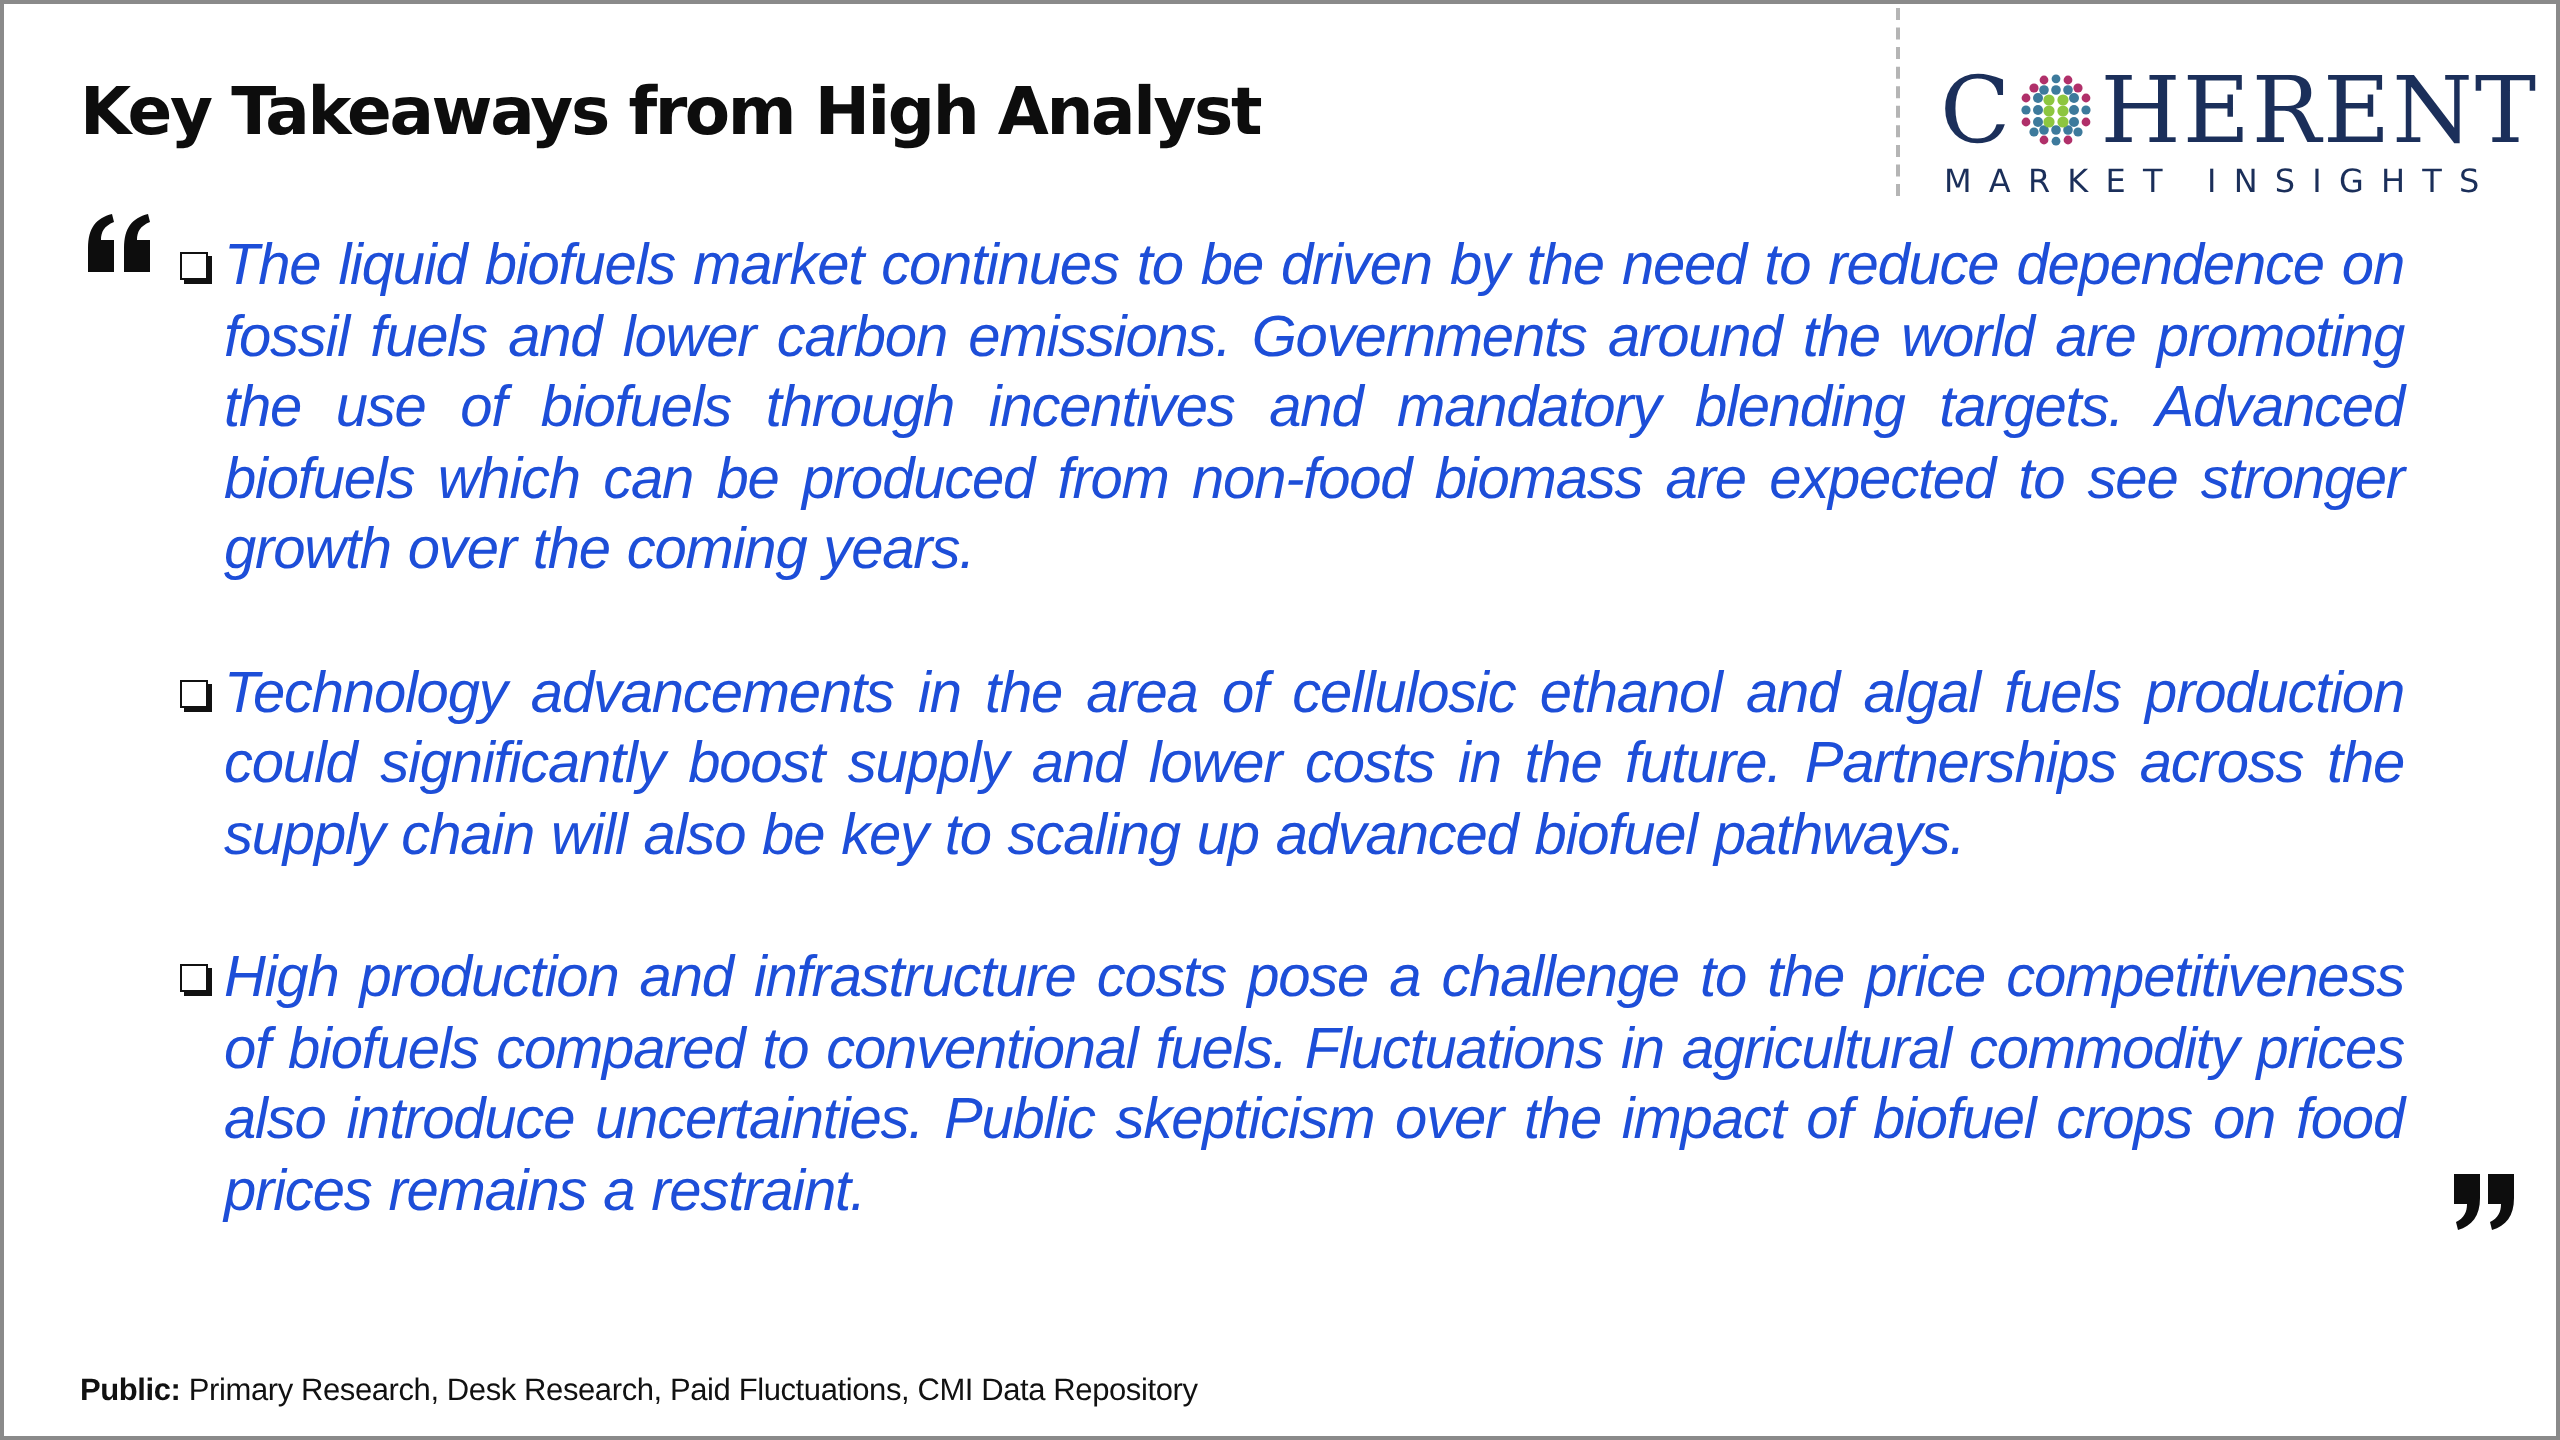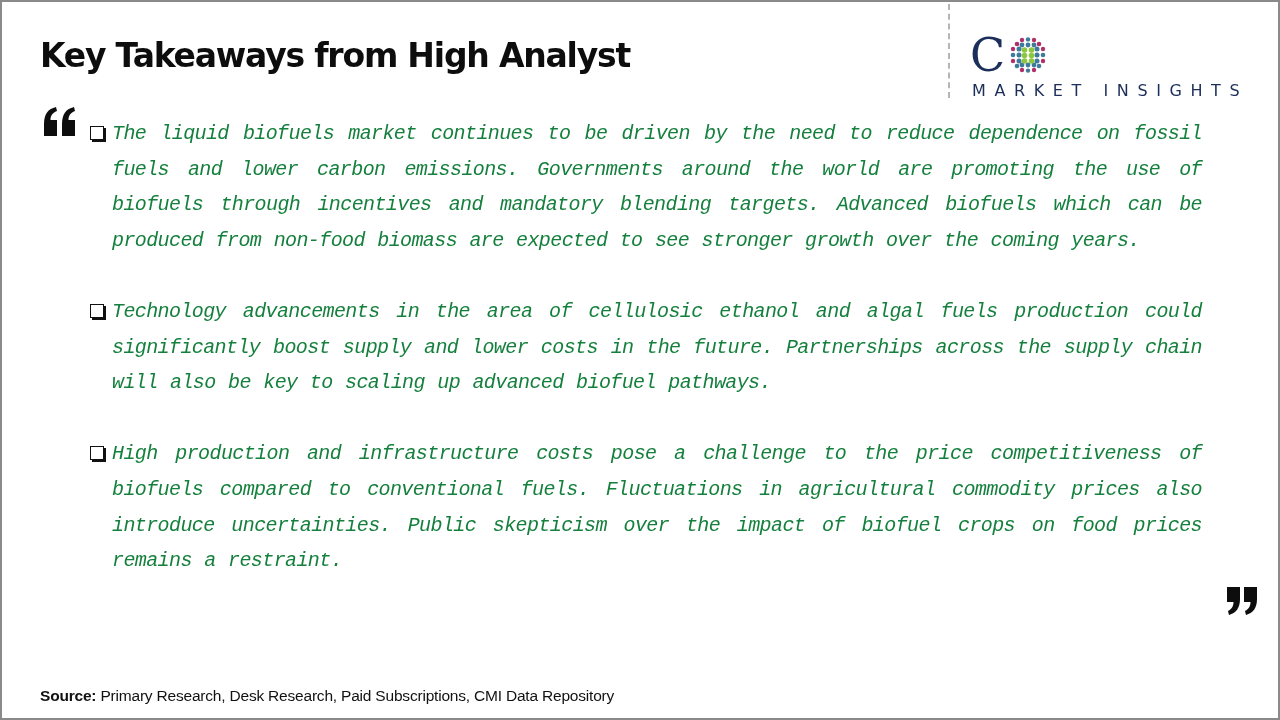--- a/index.html
+++ b/index.html
@@ -155,6 +155,7 @@
           <circle cx="22.5" cy="25" r="2.8" fill="#8dc63f"></circle>
         </g>
       </svg>
+      <span>HERENT</span>
     </div>
     <div class="logo-sub">MARKET INSIGHTS</div>
   </div>

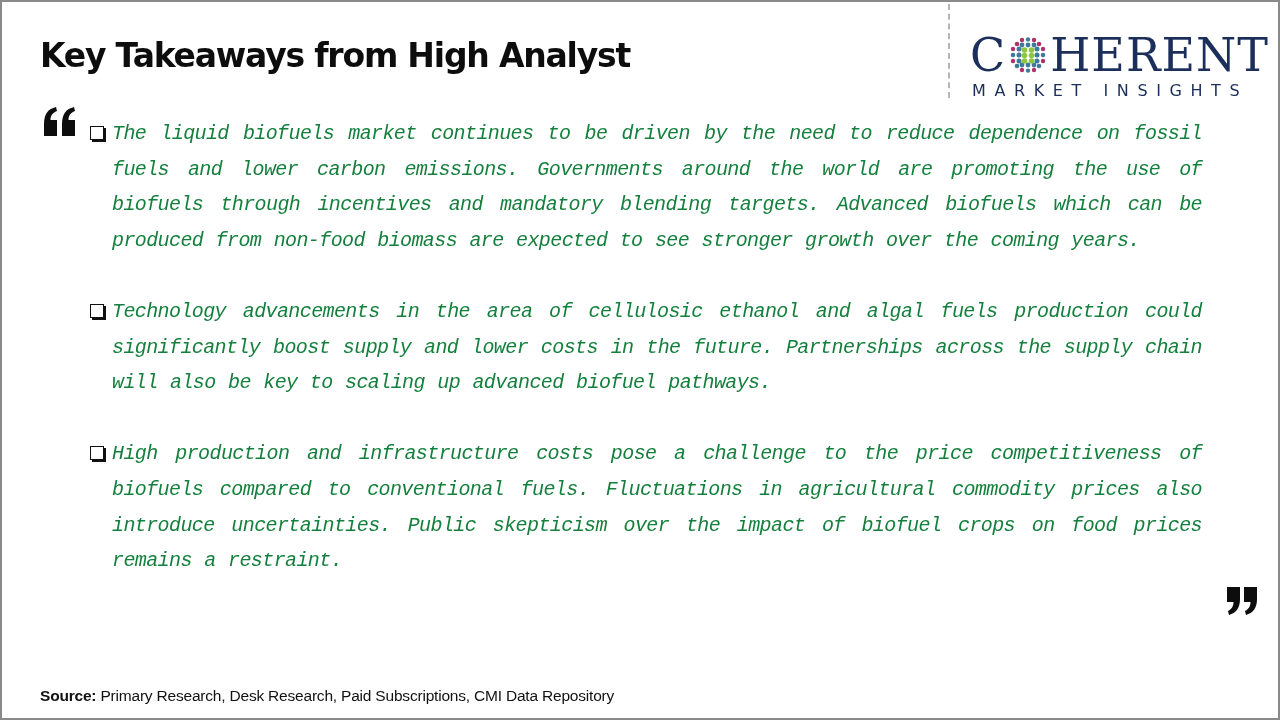--- a/index.html
+++ b/index.html
@@ -73,11 +73,11 @@
   .item {
     position: relative;
     padding-left: 24px;
-    font-family: Liberation Mono, monospace;
+    font-family: Liberation Sans, sans-serif;
     font-style: italic;
-    font-size: 20px;
+    font-size: 29px;
     line-height: 35.6px;
-    color: #15803d;
+    color: #1d4ed8;
     text-align: justify;
     letter-spacing: -0.6px;
     word-spacing: 1px;

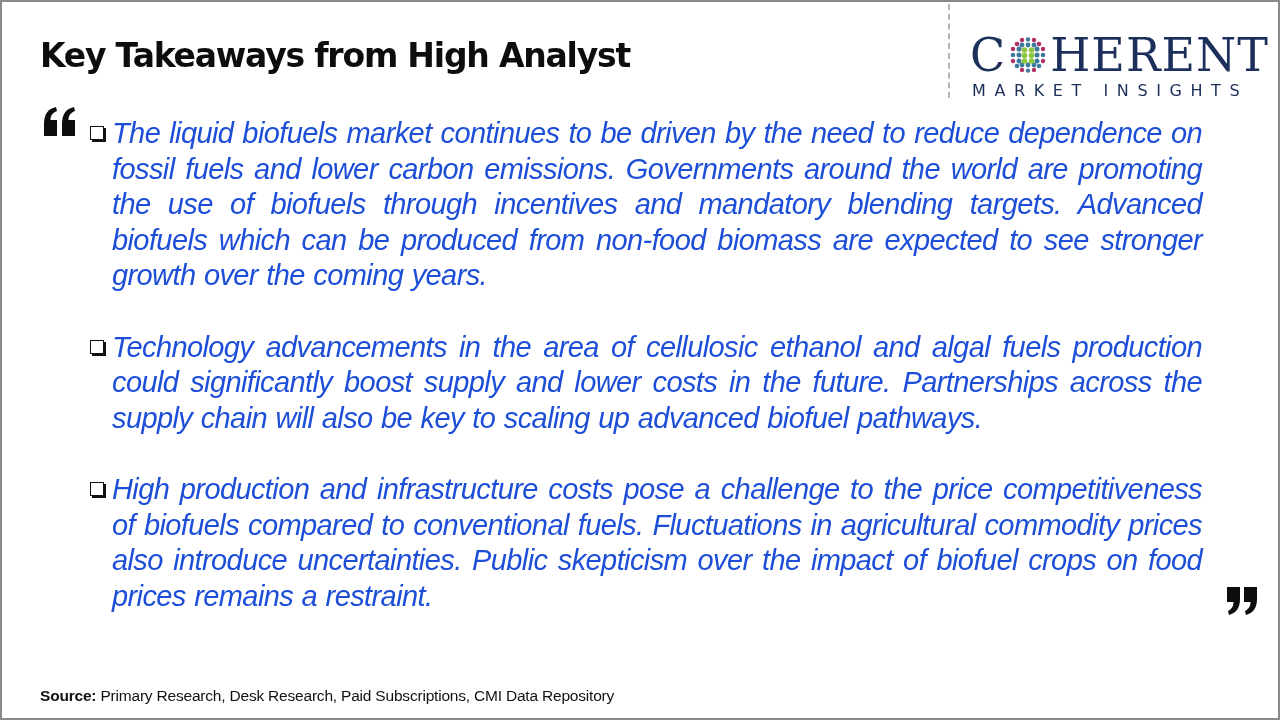--- a/index.html
+++ b/index.html
@@ -186,7 +186,7 @@
   </svg>
 
   <div class="source">
-    <b>Source:</b><span> Primary Research, Desk Research, Paid Subscriptions, CMI Data Repository</span>
+    <b>Public:</b><span> Primary Research, Desk Research, Paid Subscriptions, CMI Data Repository</span>
   </div>
 
 </div>

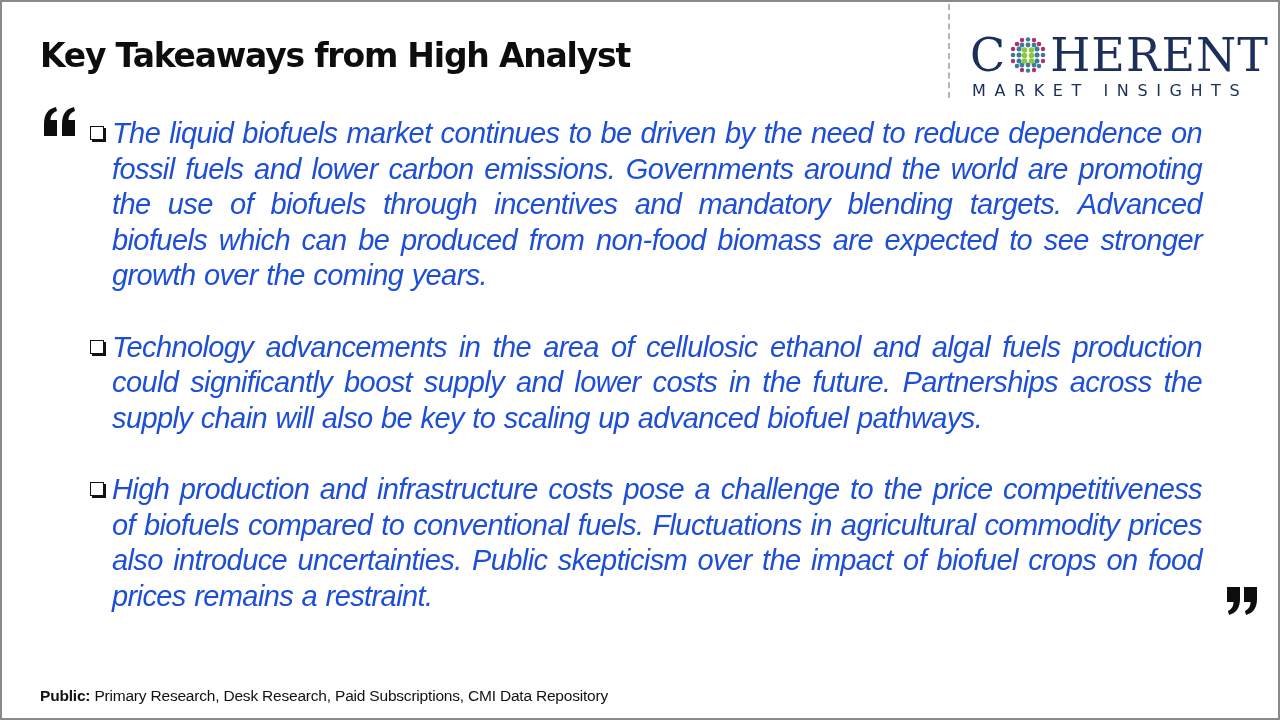--- a/index.html
+++ b/index.html
@@ -186,7 +186,7 @@
   </svg>
 
   <div class="source">
-    <b>Public:</b><span> Primary Research, Desk Research, Paid Subscriptions, CMI Data Repository</span>
+    <b>Public:</b><span> Primary Research, Desk Research, Paid Fluctuations, CMI Data Repository</span>
   </div>
 
 </div>

